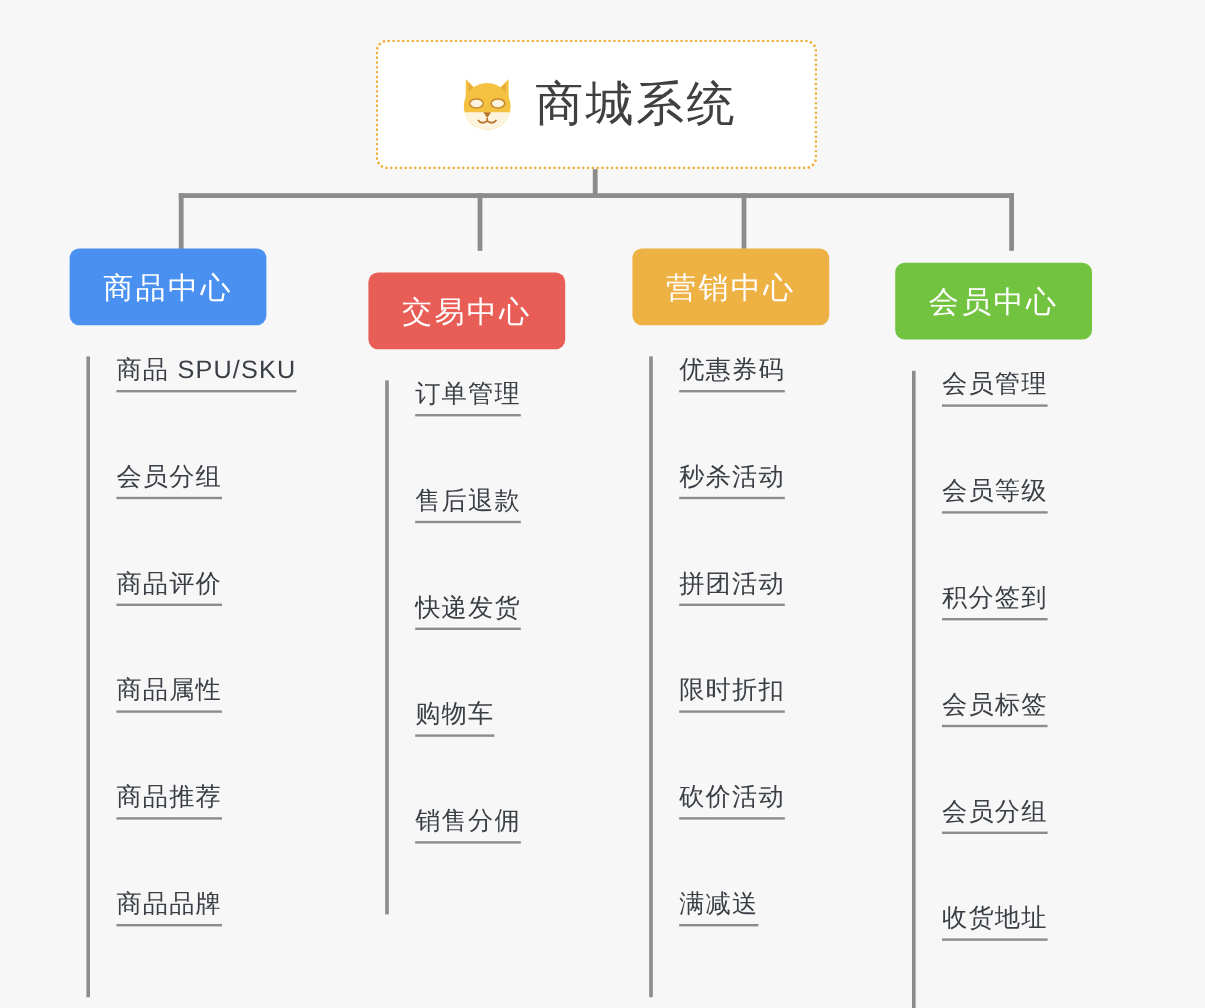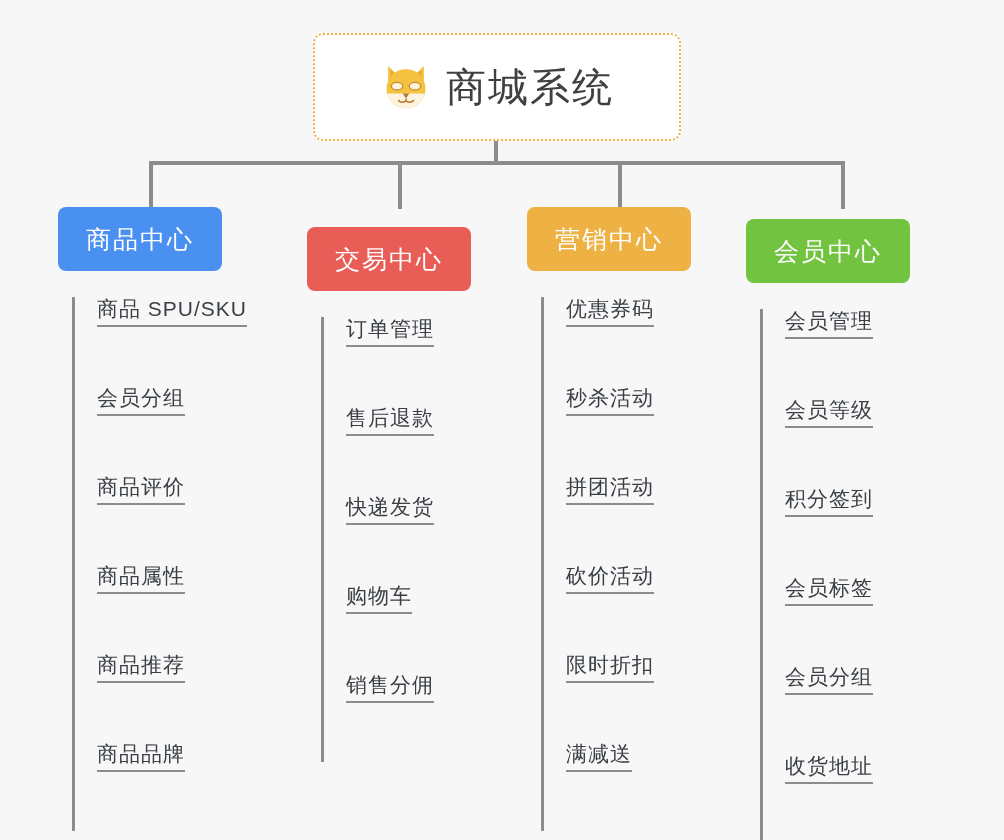--- a/index.html
+++ b/index.html
@@ -209,10 +209,10 @@
         <span class="leaf-label">拼团活动</span>
       </li>
       <li class="leaf-item">
+        <span class="leaf-label">限时折扣</span>
+      </li>
+      <li class="leaf-item">
         <span class="leaf-label">砍价活动</span>
-      </li>
-      <li class="leaf-item">
-        <span class="leaf-label">限时折扣</span>
       </li>
       <li class="leaf-item">
         <span class="leaf-label">满减送</span>

